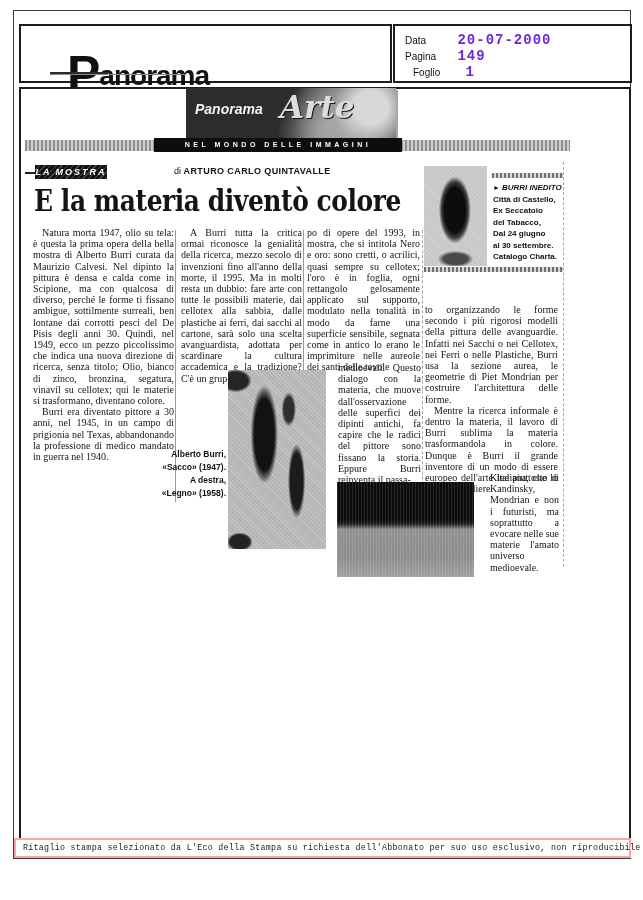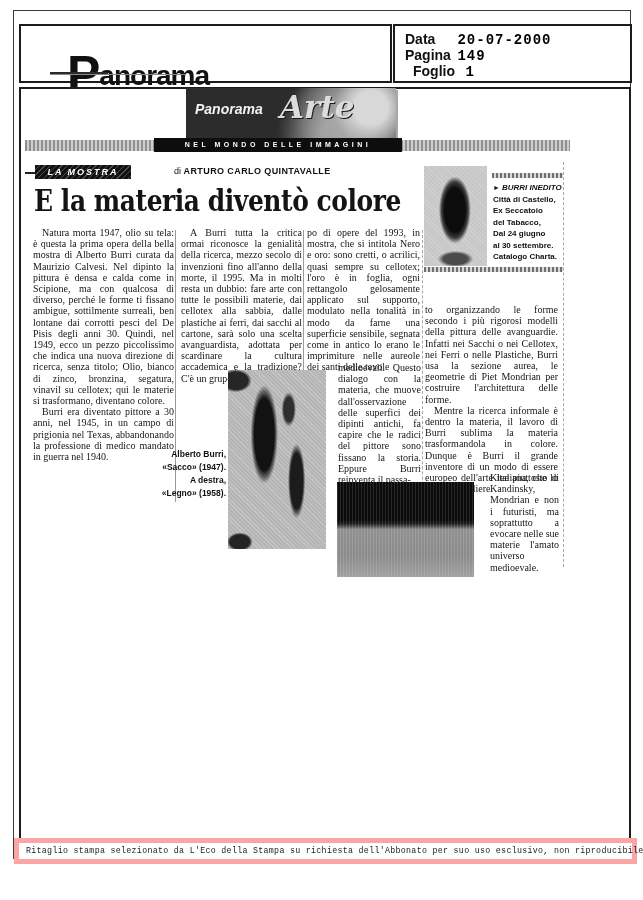--- a/index.html
+++ b/index.html
@@ -19,7 +19,7 @@
   .logo-rule-thin{left:48px;top:71px;width:136px;height:1px;background:#888;}
   
   .meta-row{position:absolute;left:10px;font-family:"Liberation Sans",sans-serif;}
-  .meta-label{display:inline-block;width:48px;font-size:14px;color:#111;font-weight:bold;}
+  .meta-label{display:inline-block;width:48px;font-size:10px;color:#111;}
   .meta-value{font-family:"Liberation Mono",monospace;font-size:14px;font-weight:bold;color:#000000;letter-spacing:1px;}
   
   .gray-band{left:25px;top:140px;width:545px;height:11px;

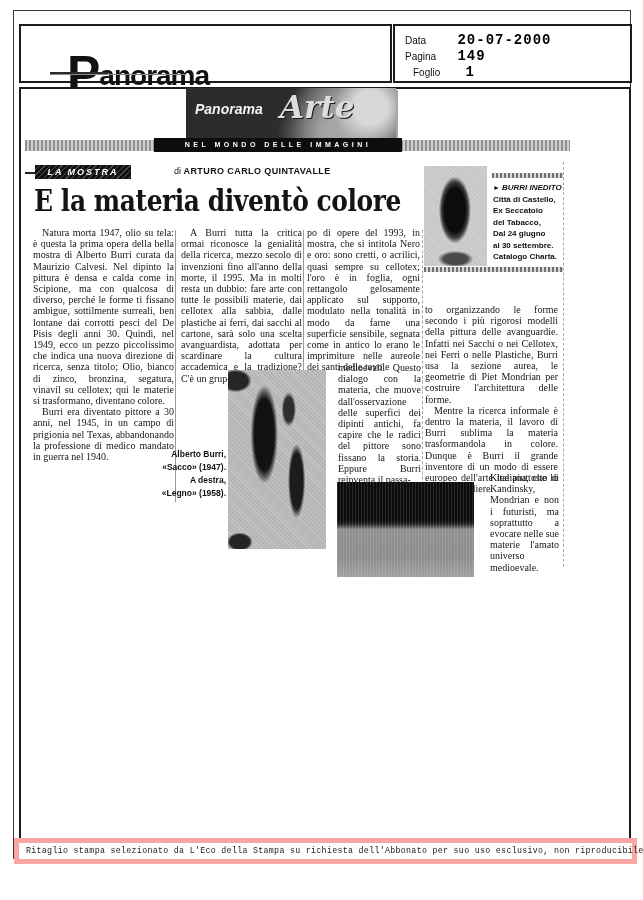--- a/index.html
+++ b/index.html
@@ -20,7 +20,7 @@
   
   .meta-row{position:absolute;left:10px;font-family:"Liberation Sans",sans-serif;}
   .meta-label{display:inline-block;width:48px;font-size:10px;color:#111;}
-  .meta-value{font-family:"Liberation Mono",monospace;font-size:14px;font-weight:bold;color:#000000;letter-spacing:1px;}
+  .meta-value{font-family:"Liberation Mono",monospace;font-size:14px;font-weight:bold;color:#6d28d9;letter-spacing:1px;}
   
   .gray-band{left:25px;top:140px;width:545px;height:11px;
      background:repeating-linear-gradient(90deg,#8f8f8f 0 2px,#cfcfcf 2px 4px);}

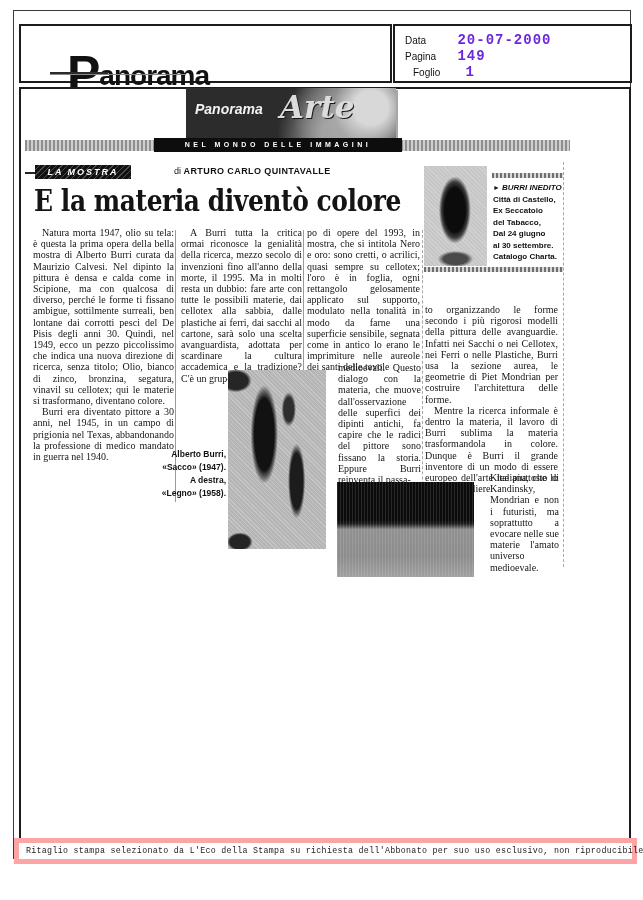--- a/index.html
+++ b/index.html
@@ -39,7 +39,7 @@
      text-align:center;line-height:14px;}
   
   .tag-line{left:25px;top:172px;width:26px;height:2px;background:#222;}
-  .mostra-tag{left:35px;top:165px;width:96px;height:14px;
+  .mostra-tag{left:35px;top:165px;width:72px;height:14px;
      background:repeating-linear-gradient(135deg,#111 0 3px,#4d4d4d 3px 4px);
      color:#fff;font-family:"Liberation Sans",sans-serif;font-style:italic;font-weight:bold;
      font-size:9px;letter-spacing:2px;text-align:center;line-height:14px;}

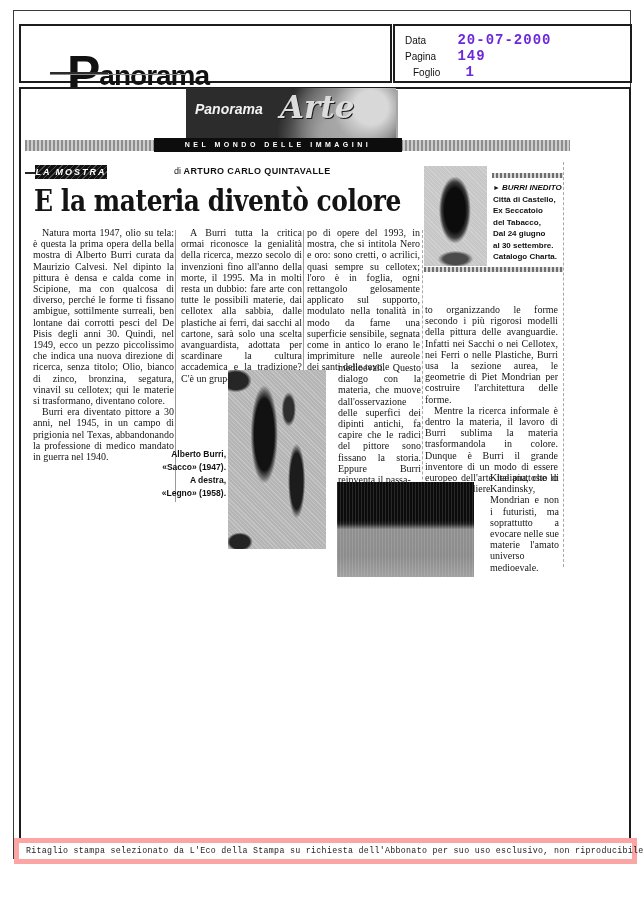--- a/index.html
+++ b/index.html
@@ -88,7 +88,7 @@
   .infobox .title-row{font-style:italic;}
   .arrow{font-size:7px;margin-right:2px;}
   
-  .footer-box{left:14px;top:838px;width:613px;height:16px;border:5px solid #fca5a5;background:#fff;}
+  .footer-box{left:14px;top:838px;width:613px;height:16px;border:2px solid #fca5a5;background:#fff;}
   .footer-text{position:absolute;left:7px;top:3px;font-family:"Liberation Mono",monospace;
      font-size:8.3px;letter-spacing:.3px;color:#222;white-space:nowrap;}
 </style>

